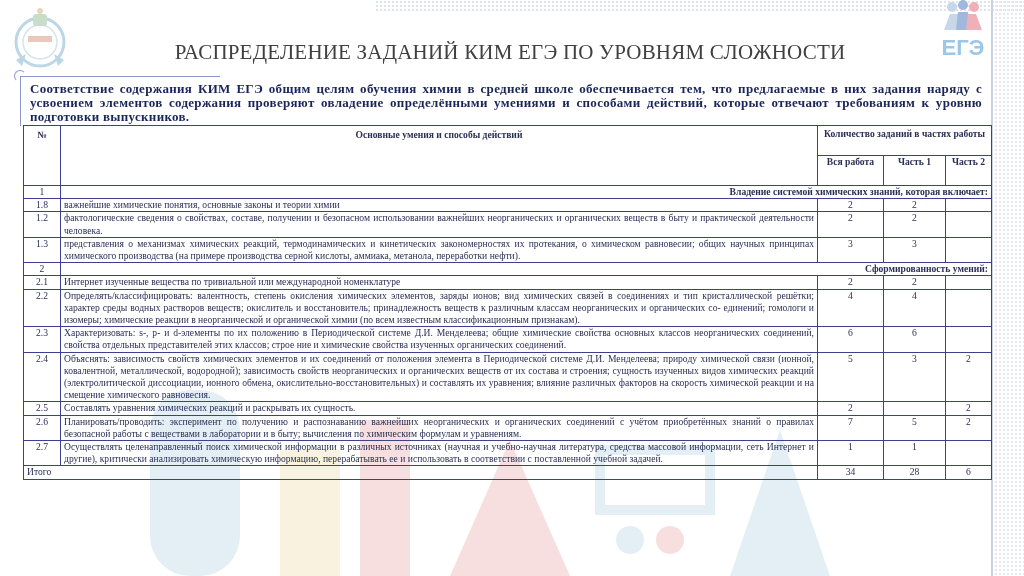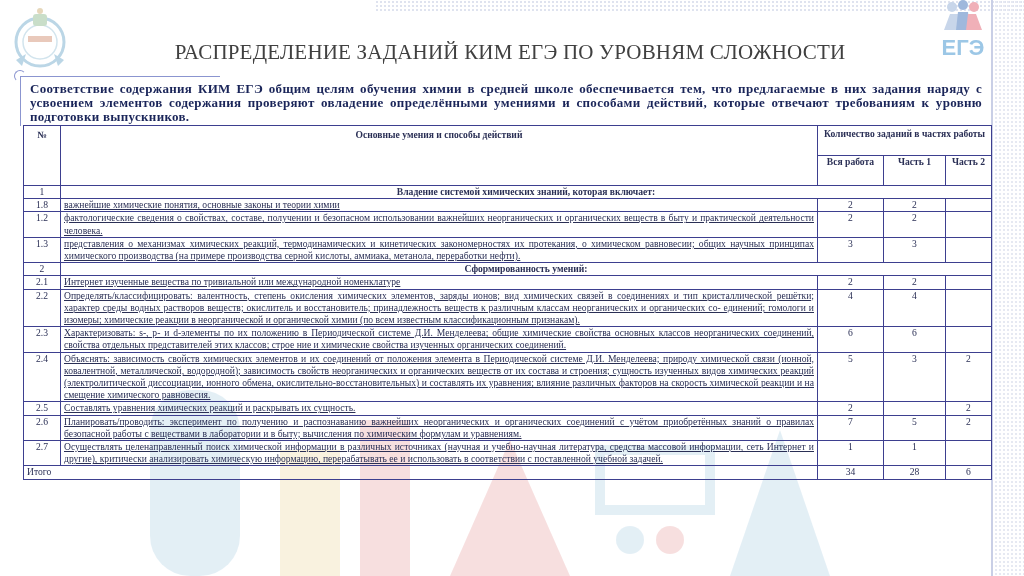--- a/index.html
+++ b/index.html
@@ -51,7 +51,7 @@
   td.txt { text-align:justify;text-decoration:underline; }
   td.val { text-align:center; }
   td.hdr { font-weight:bold; text-align:center; }
-  td.section { font-weight:bold; text-align:center; }
+  td.section { font-weight:bold; text-align:right; }
   tr.section-row td { background:rgba(255,255,255,0.7); }
 </style>
 </head>

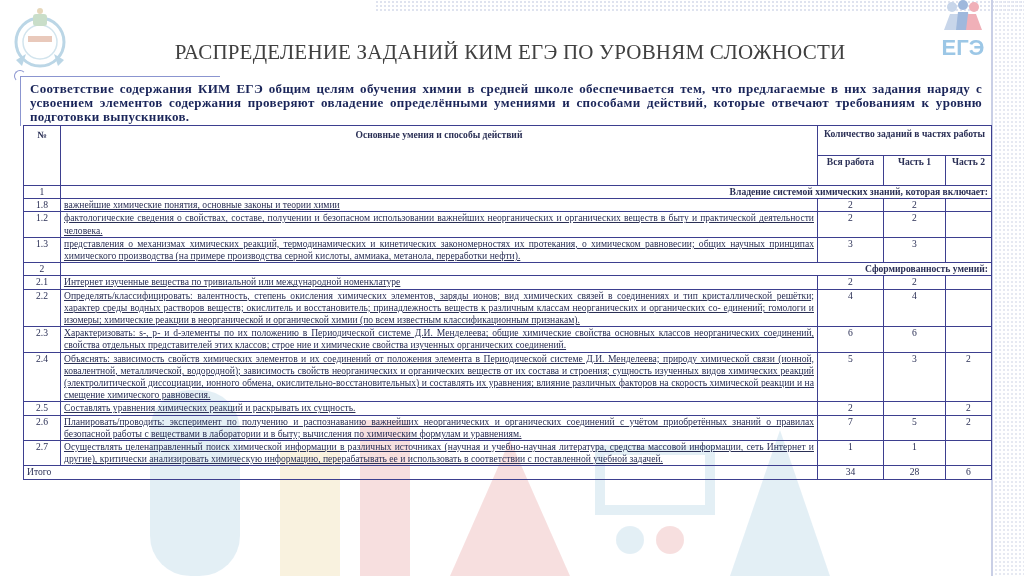--- a/index.html
+++ b/index.html
@@ -48,7 +48,7 @@
     border:1px solid #3d3f8f; vertical-align:top; padding:0 3px; overflow:hidden;
   }
   td.num { text-align:center; }
-  td.txt { text-align:justify;text-decoration:underline; }
+  td.txt { text-align:justify; }
   td.val { text-align:center; }
   td.hdr { font-weight:bold; text-align:center; }
   td.section { font-weight:bold; text-align:right; }

